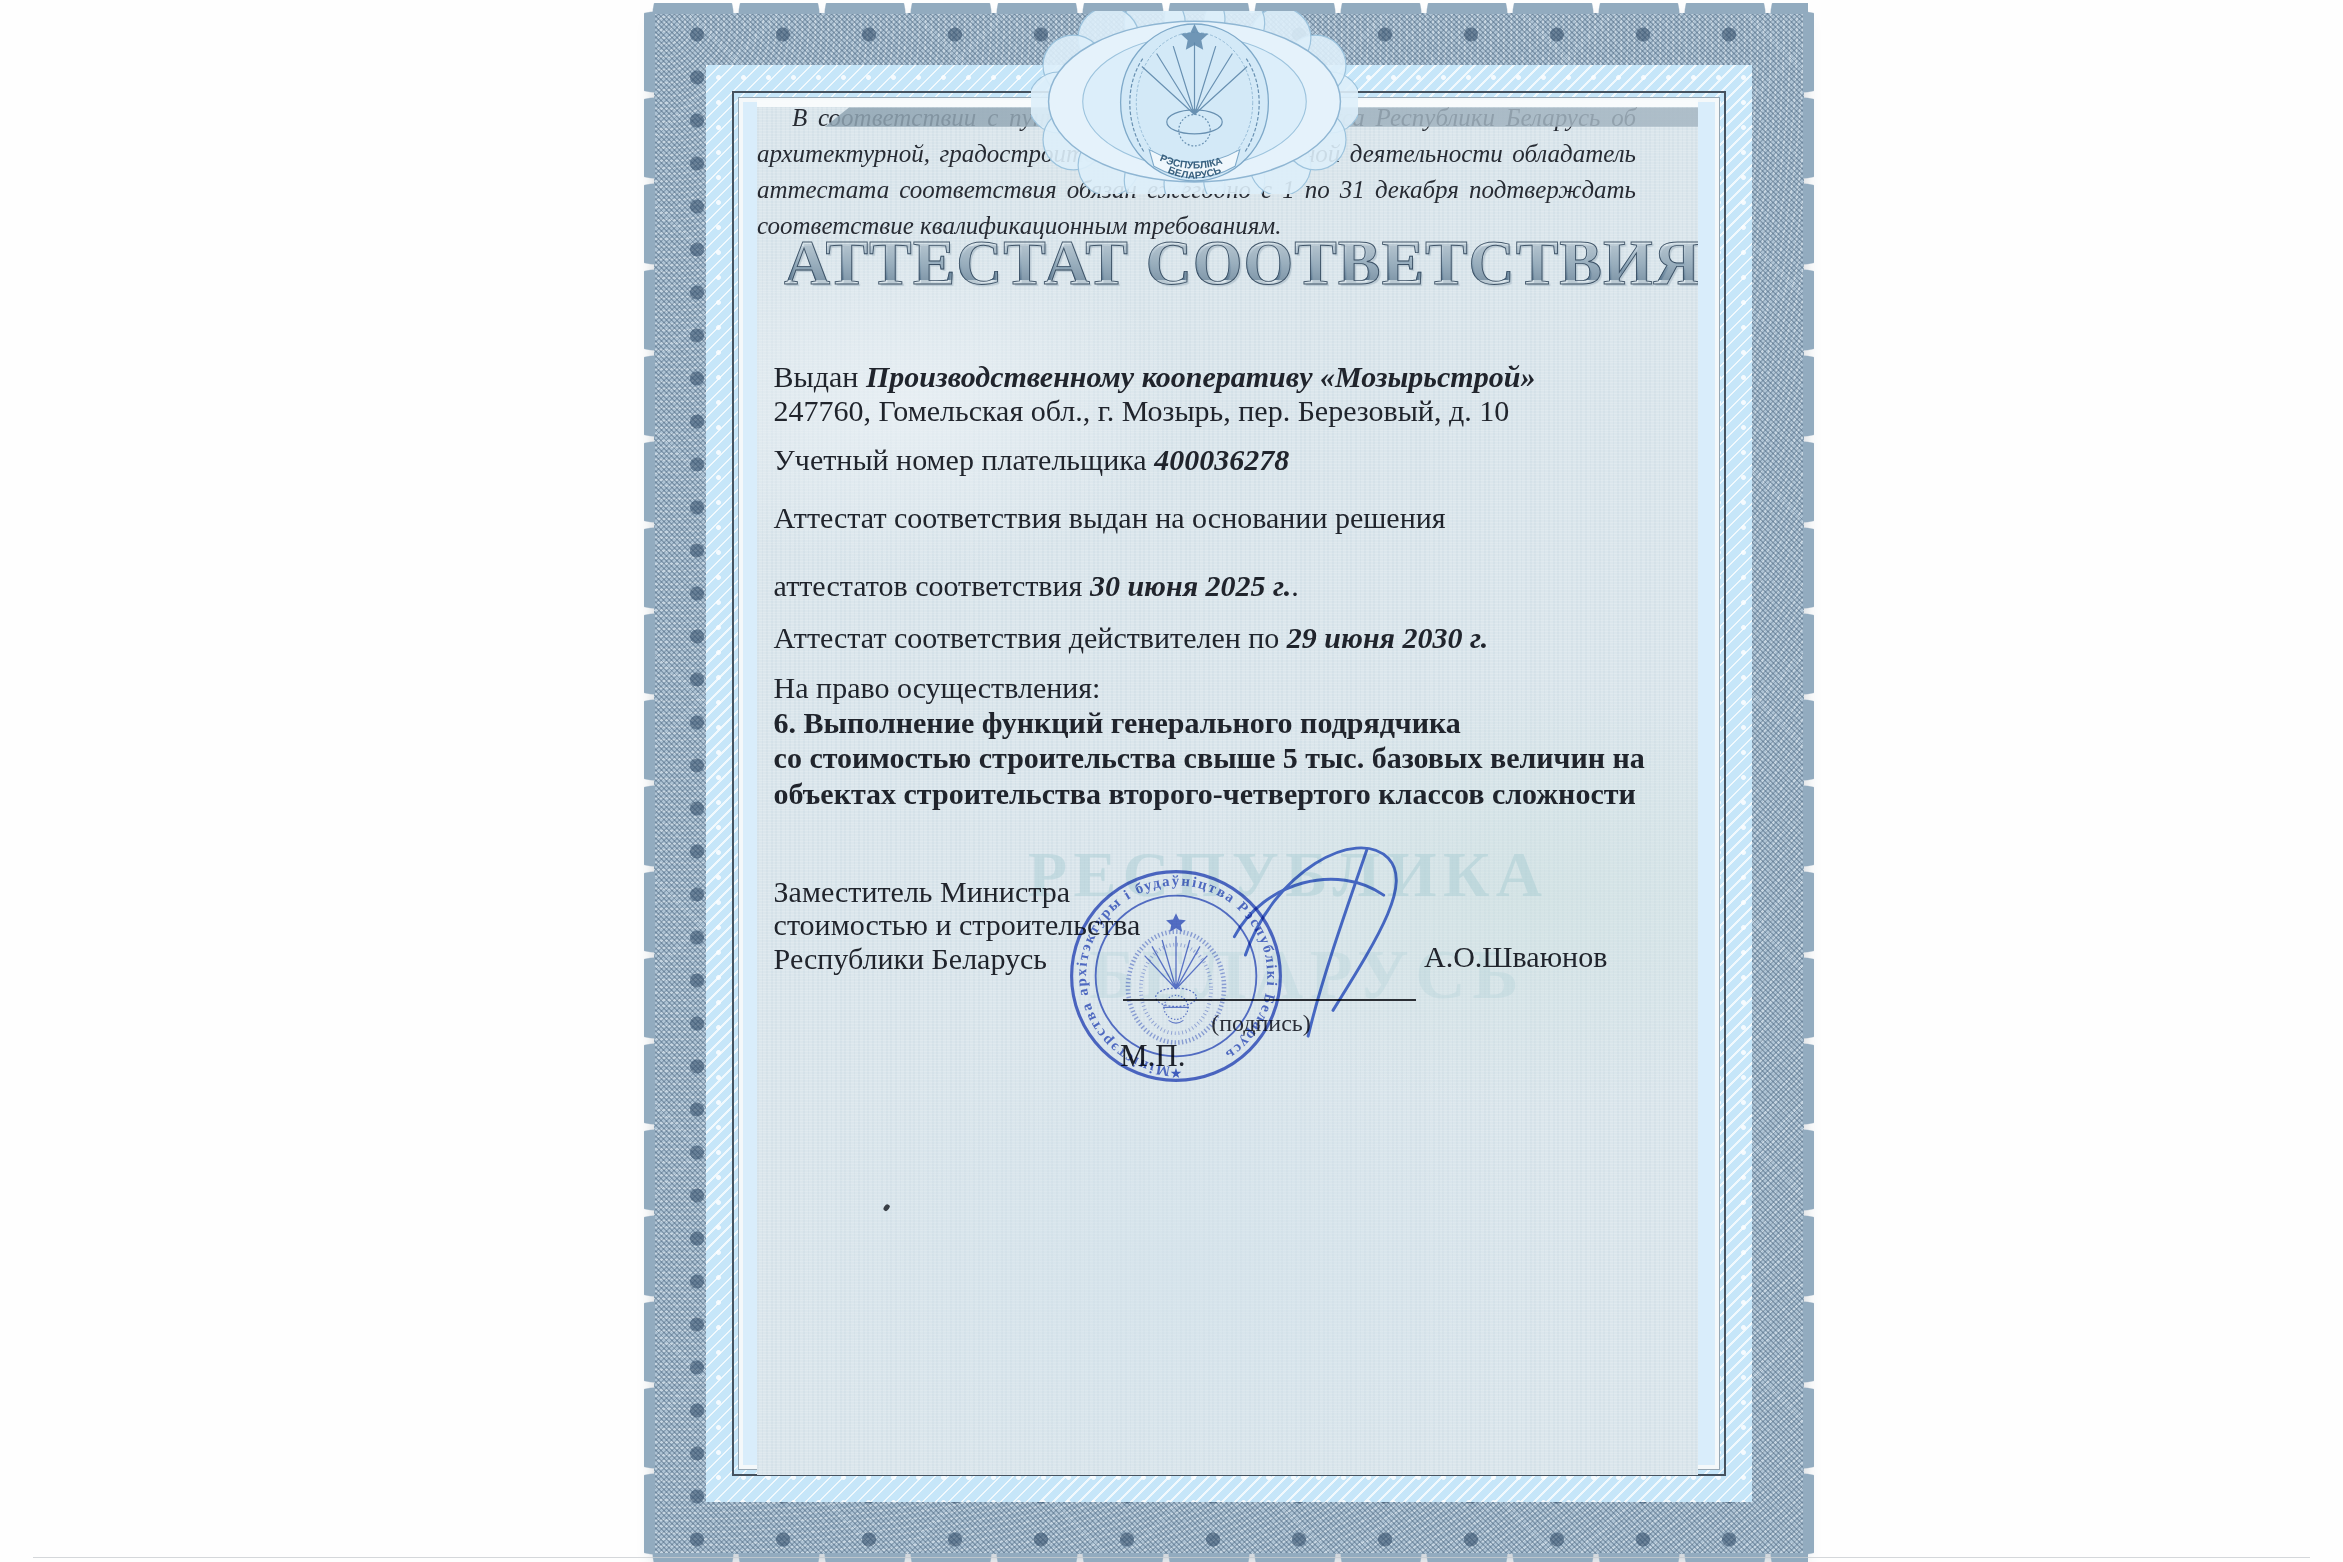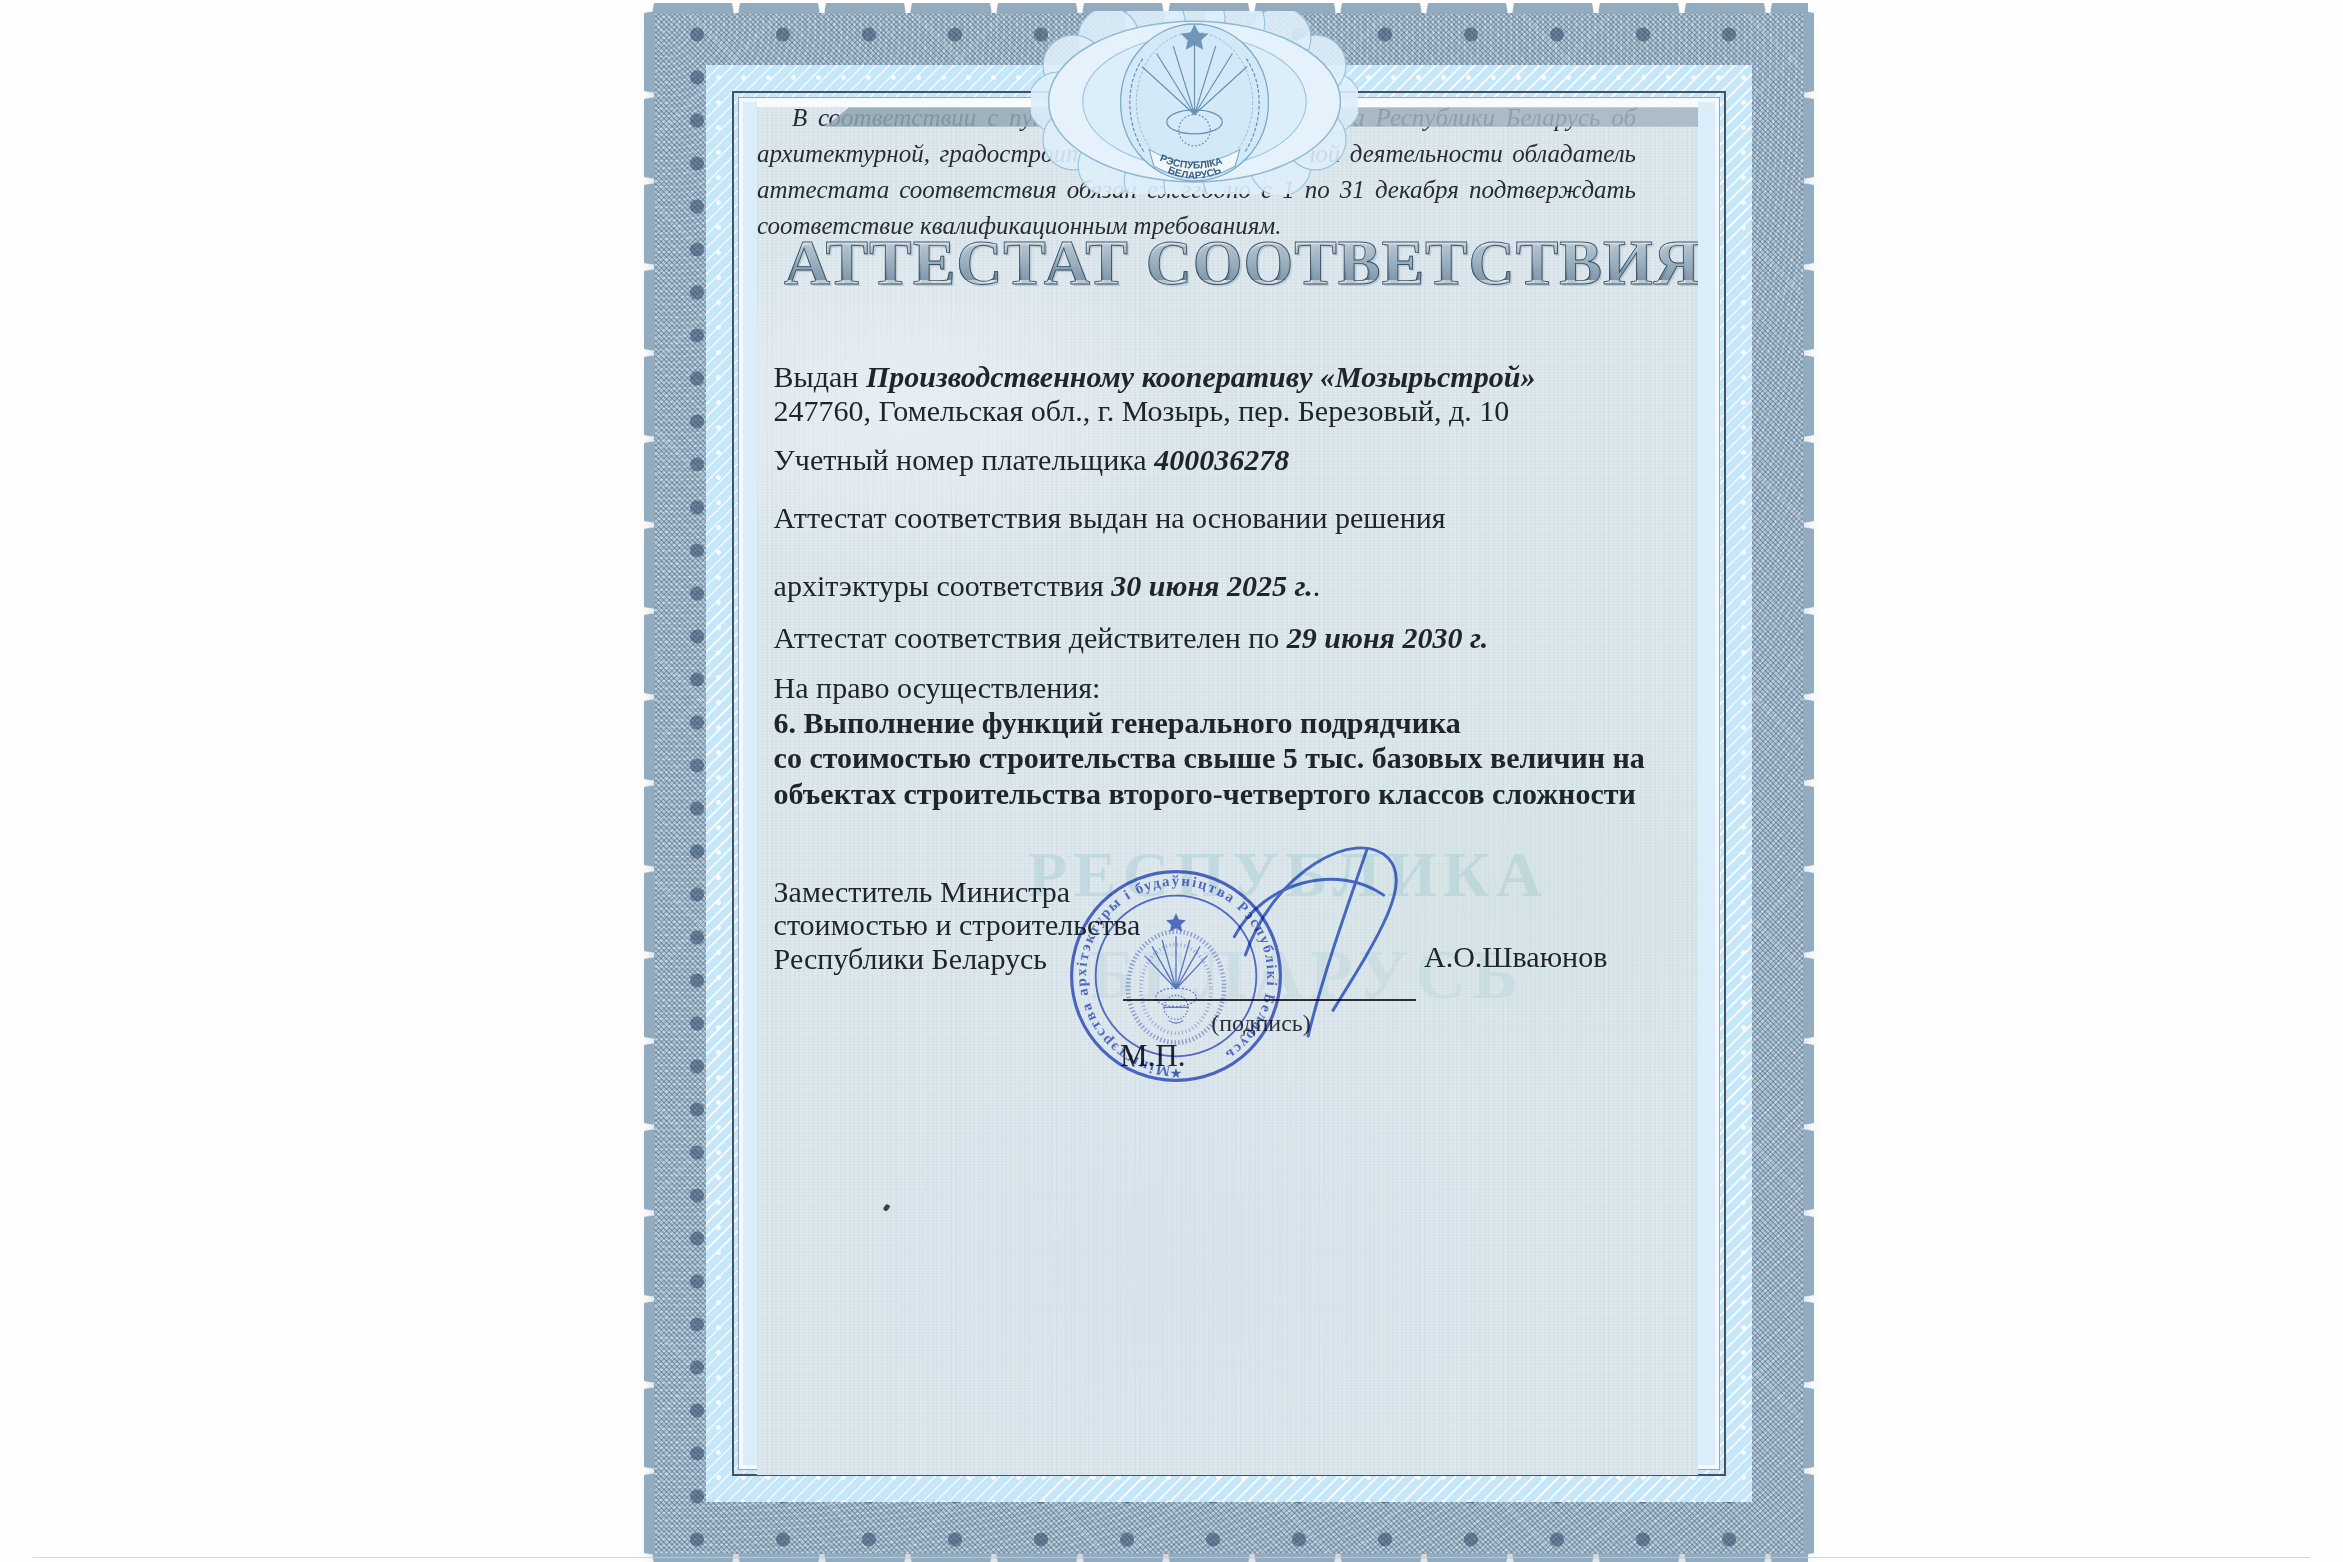--- a/index.html
+++ b/index.html
@@ -138,7 +138,7 @@
 
       <div class="tx l-basis1">Аттестат соответствия выдан на основании решения</div>
       <div class="tx l-basis3">
-        <span>архітэктуры соответствия</span>
+        <span>аттестатов соответствия</span>
         <span class="b">30 июня 2025 г.</span><span>.</span>
       </div>
 

